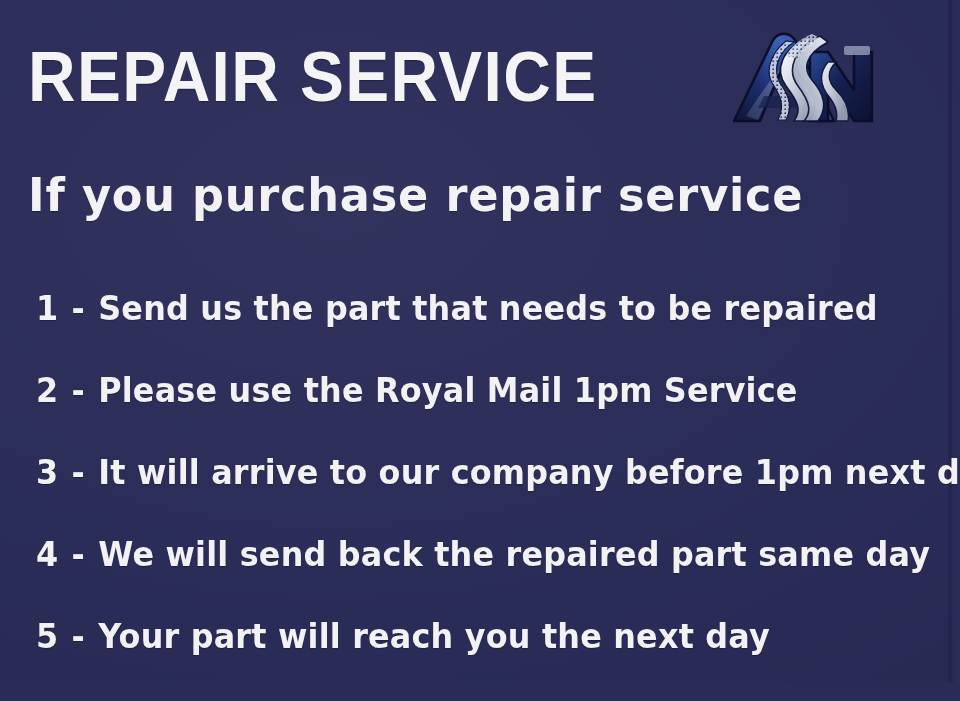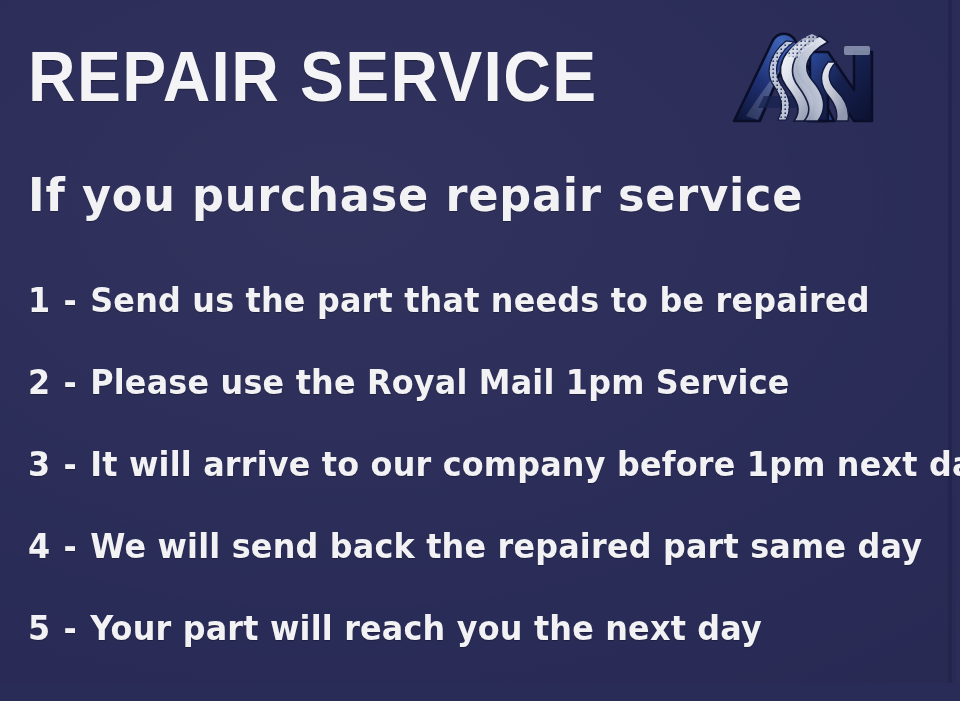--- a/index.html
+++ b/index.html
@@ -109,7 +109,7 @@
     left: 24px;
     top: 278px;
     right: 16px;
-    margin: 4px;
+    margin: 12px;
     padding: 0;
     list-style: none;
   }

